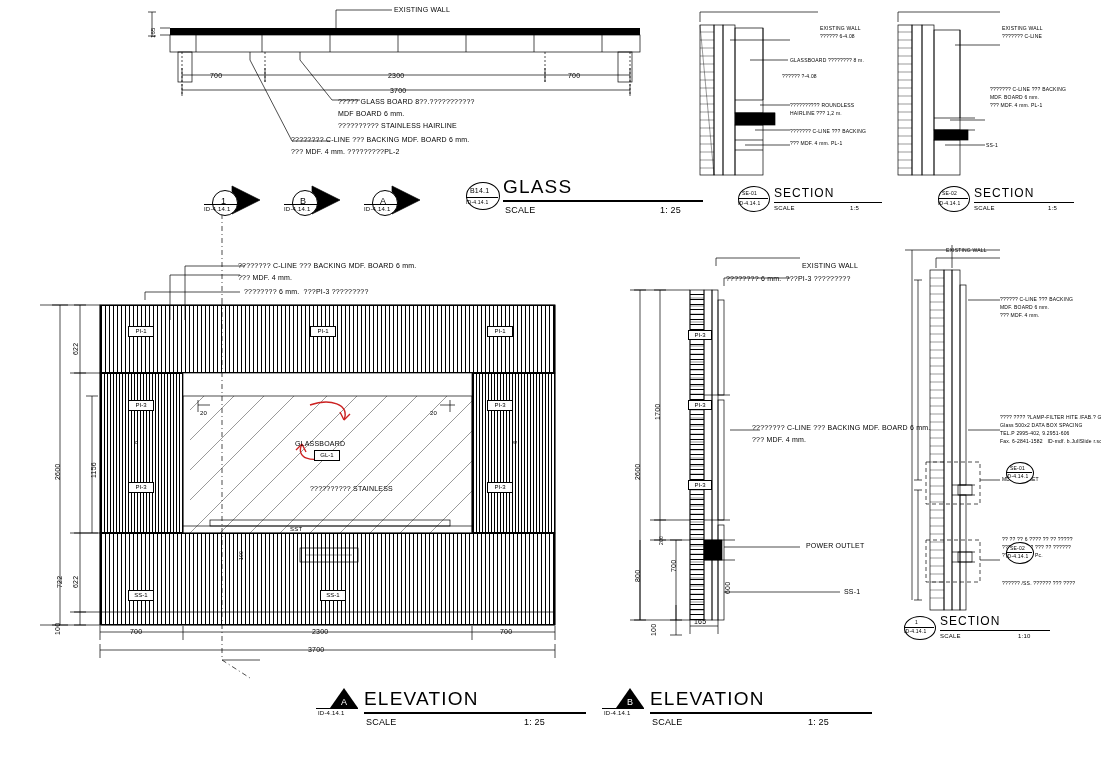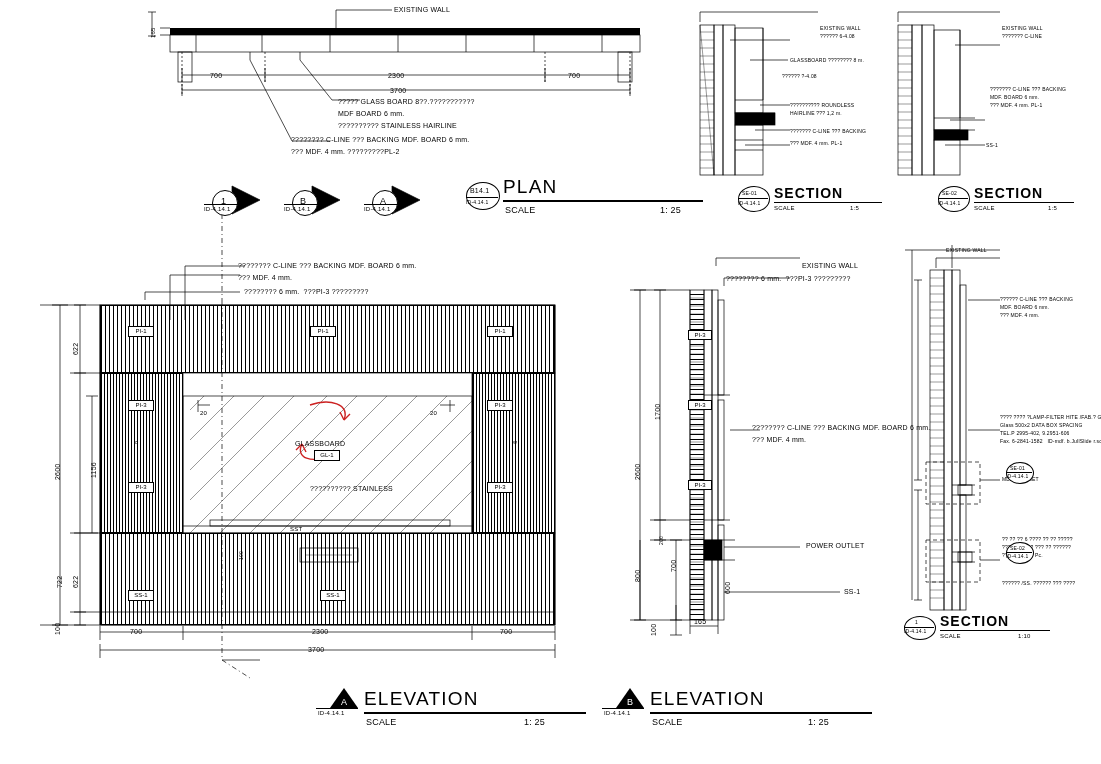--- a/index.html
+++ b/index.html
@@ -251,7 +251,7 @@
 <div class="t s7" style="left:470px;top:187px;">B14.1</div>
 <div class="t s5" style="left:466px;top:199px;">ID-4.14.1</div>
 <div class="hl" style="left:466px;top:197px;width:32px;"></div>
-<div class="t big" style="left:503px;top:176px;">PLAN</div>
+<div class="t big" style="left:503px;top:176px;">GLASS</div>
 <div class="hl" style="left:503px;top:200px;width:200px;height:2px;"></div>
 <div class="t s9" style="left:505px;top:205px;">SCALE</div>
 <div class="t s9" style="left:660px;top:205px;">1: 25</div>

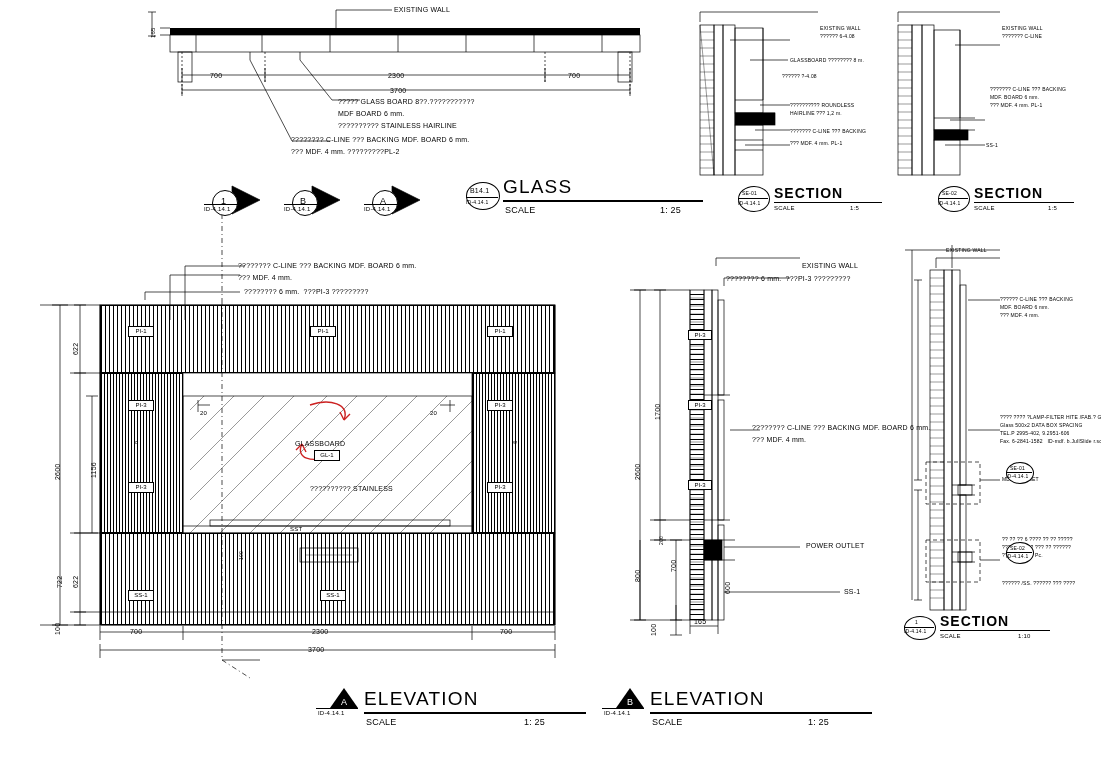--- a/index.html
+++ b/index.html
@@ -13,7 +13,7 @@
   .t.s7{font-size:7px;line-height:8px;}
   .t.s9{font-size:9px;line-height:10px;}
   .t.big{font-size:19px;line-height:21px;letter-spacing:1.2px;}
-  .t.mid{font-size:14px;line-height:11px;letter-spacing:1px;font-weight:bold;}
+  .t.mid{font-size:12px;line-height:11px;letter-spacing:1px;}
   .t.rot{transform:rotate(-90deg);transform-origin:0 0;}
   .hl{position:absolute;background:#000;height:1px;}
   .hatchV{position:absolute;box-sizing:border-box;border:1px solid #000;

